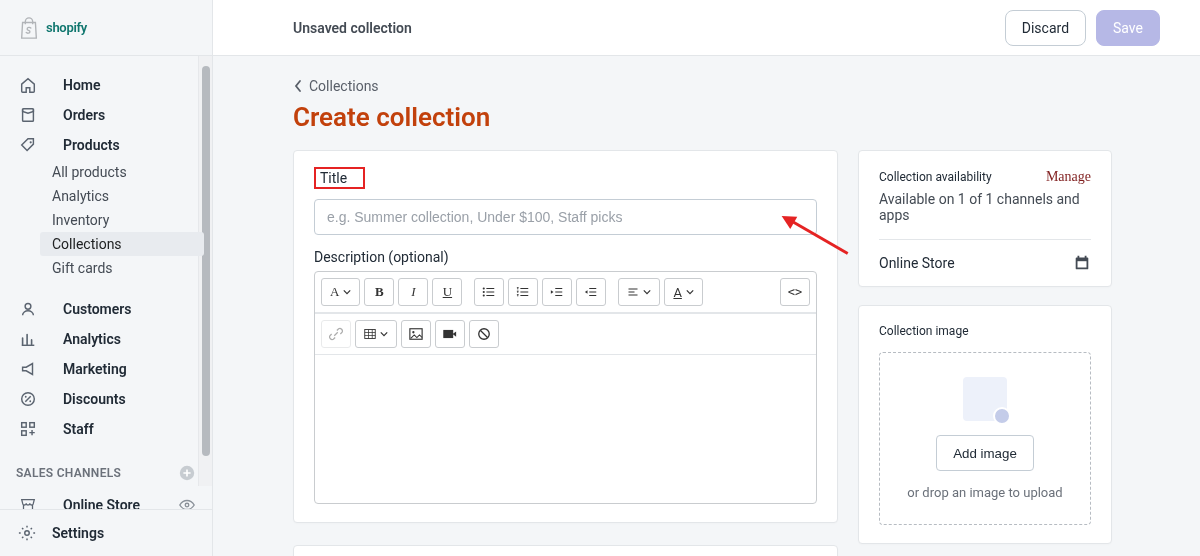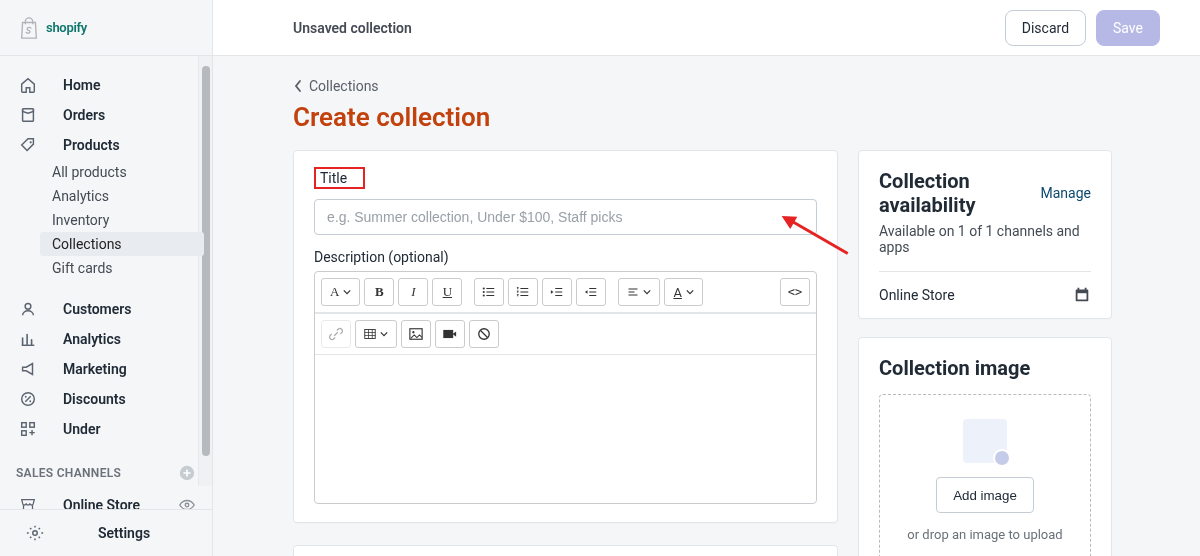--- a/index.html
+++ b/index.html
@@ -54,7 +54,7 @@
   .rte-editor { height:148px; }
   .html-btn { margin-left:auto;}
   .card2 { margin-top:22px;}
-  .card-title { font-weight:700; font-size:20px;}
+  .card-title { font-weight:400; font-size:12px;}
   
   .side-head { display:flex; align-items:center;}
   .side-head .manage { margin-left:auto; color:#0c4a6e; cursor:pointer; font-size:14px;}

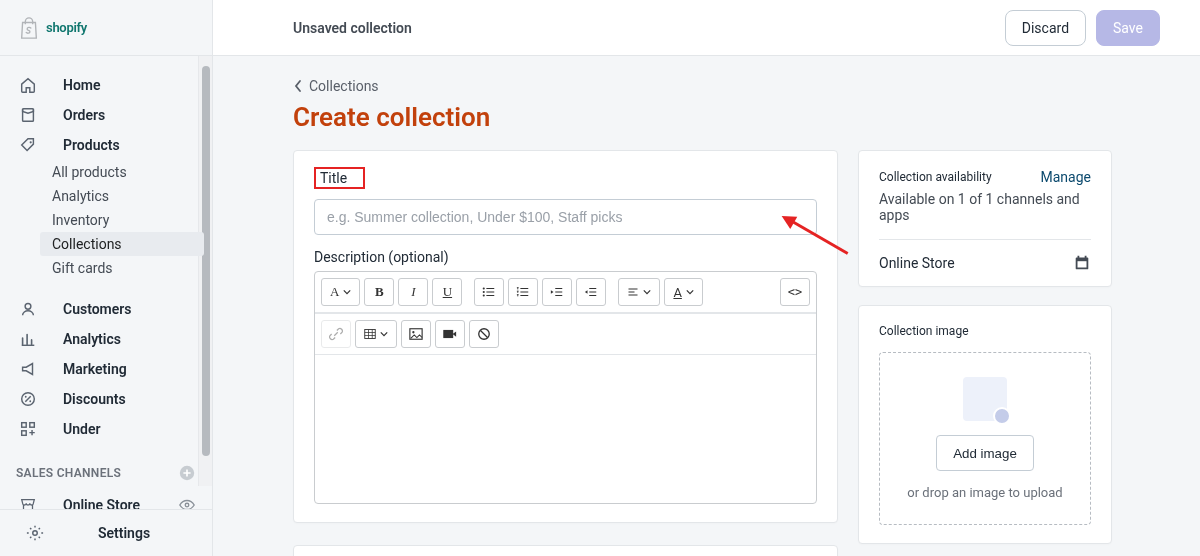--- a/index.html
+++ b/index.html
@@ -57,7 +57,7 @@
   .card-title { font-weight:400; font-size:12px;}
   
   .side-head { display:flex; align-items:center;}
-  .side-head .manage { margin-left:auto; color:#0c4a6e; cursor:pointer; font-size:14px;}
+  .side-head .manage { margin-left:auto; color:#7f1d1d; cursor:pointer; font-size:14px;font-family:Liberation Serif, serif;}
   .side-sub { border-top:1px solid #e3e6e9; margin-top:16px; padding-top:14px; display:flex; align-items:center; justify-content:space-between;}
   .dashed { border:1.5px dashed #b7bcc2; border-radius:4px; padding:24px 10px; display:flex; flex-direction:column; align-items:center; gap:14px;}
   .dashed .ph { width:44px; height:44px; background:#edf1fa; border-radius:4px; position:relative;}

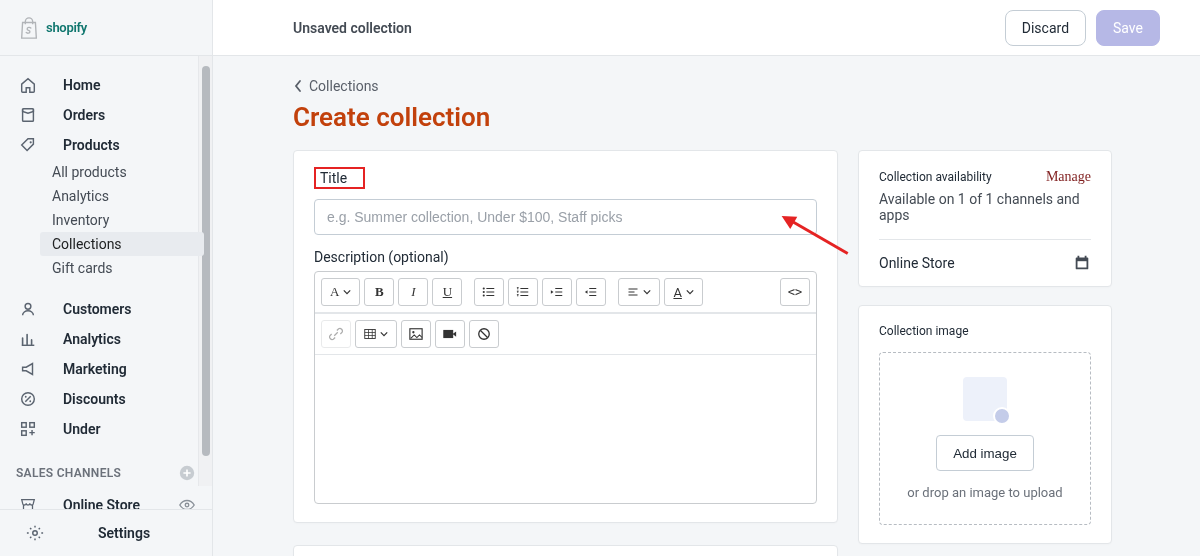--- a/index.html
+++ b/index.html
@@ -167,7 +167,7 @@
               <path d="M14.5 11v6M11.5 14h6" stroke="#5b6470" stroke-width="1.6"></path>
             </svg>
           </span>
-        <span>Under</span>
+        <span>Staff</span>
       </div>
 
       <div class="nav-group-label">

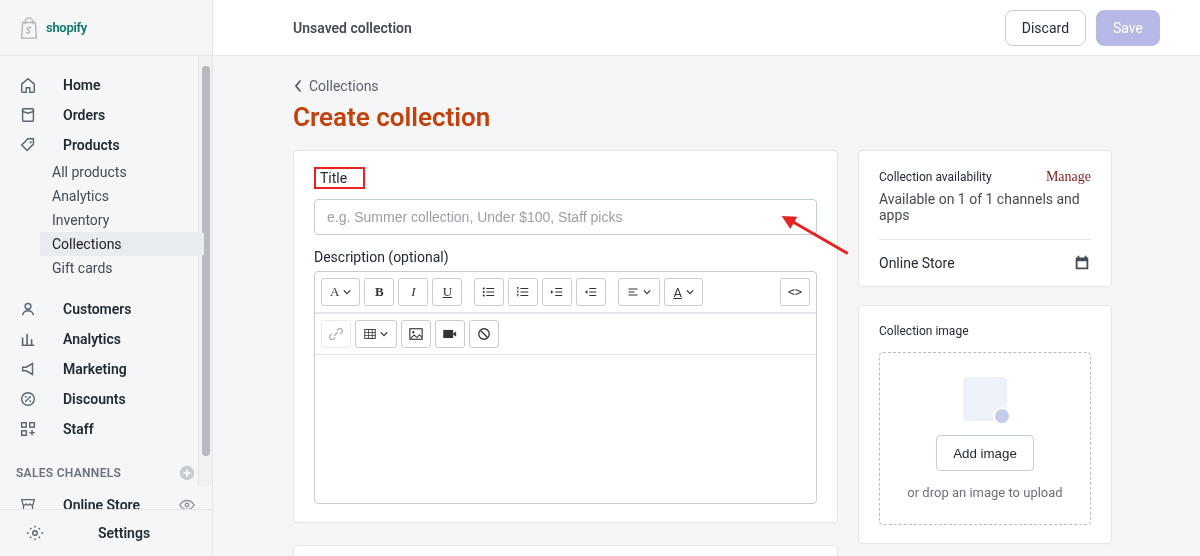--- a/index.html
+++ b/index.html
@@ -18,7 +18,7 @@
   .nav-sub.active { background:#e8ebef; color:#202223; border-radius:3px; margin:0 8px 0 40px; padding-left:12px;}
   .nav-group-label { display:flex; align-items:center; padding:20px 16px 8px 16px; font-size:12px; color:#6b717a; font-weight:600; letter-spacing:.3px;}
   .nav-group-label .plus-circle { margin-left:auto; color:#8a9199;}
-  .nav-settings { padding:14px 26px; display:flex; align-items:center; border-top:1px solid #e3e6e9; cursor:pointer;gap:38px;}
+  .nav-settings { padding:14px 18px; display:flex; align-items:center; border-top:1px solid #e3e6e9; cursor:pointer;}
   .nav-settings .icon { width:20px; margin-right:14px; color:#5b6470;}
   .nav-settings span.lbl { font-weight:600;}
   .fake-scrollbar { position:absolute; right:0; top:56px; width:14px; background:#f0f1f3; border-left:1px solid #e6e8eb; height:430px;}

